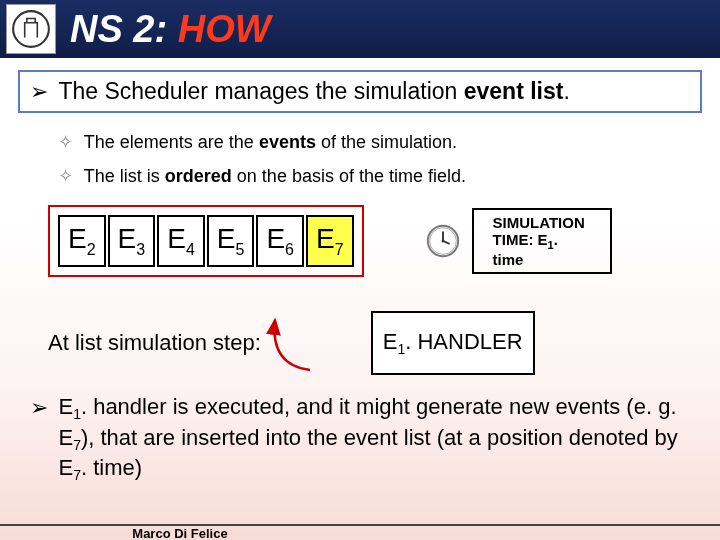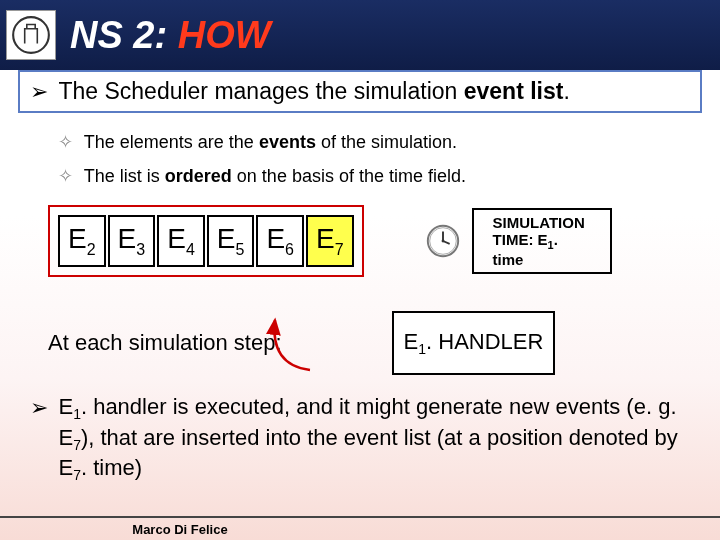--- a/index.html
+++ b/index.html
@@ -4,7 +4,7 @@
 <style>
   * { box-sizing: border-box; margin: 0; padding: 0; }
   body { width: 720px; height: 540px; font-family: Arial, sans-serif; background: linear-gradient(to bottom, #ffffff 0%, #ffffff 40%, #fdf4f4 70%, #f8dcd6 100%); position: relative; overflow: hidden; }
-  .header-bar { position: absolute; top: 0; left: 0; right: 0; height: 70px; background: linear-gradient(to bottom, #1a2d63 0%, #0f1d47 100%); display: flex; align-items: center; }
+  .header-bar { position: absolute; top: 0; left: 0; right: 0; height: 58px; background: linear-gradient(to bottom, #1a2d63 0%, #0f1d47 100%); display: flex; align-items: center; }
   .logo { width: 50px; height: 50px; margin-left: 6px; background: #fff; border: 1px solid #999; display: flex; align-items: center; justify-content: center; }
   .logo svg { width: 42px; height: 42px; }
   .header-title { margin-left: 14px; font-size: 38px; font-weight: bold; font-style: italic; }

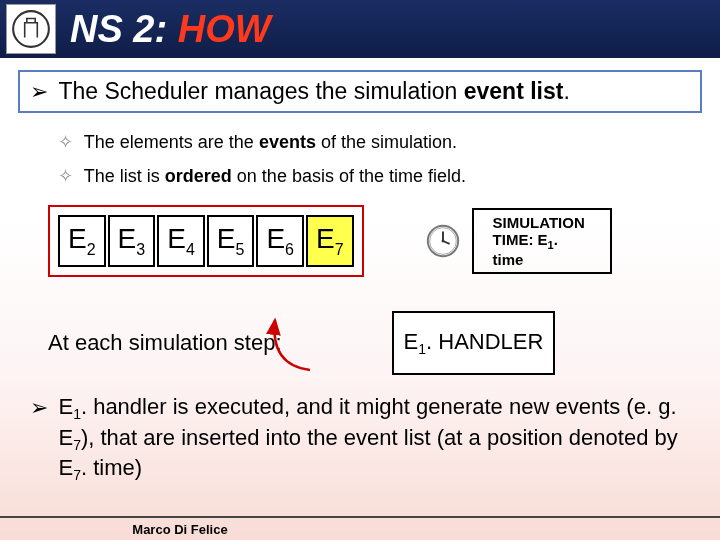--- a/index.html
+++ b/index.html
@@ -105,7 +105,7 @@
   </svg>
 
   <div class="step-row">
-    <span class="step-text">At each simulation step:</span>
+    <span class="step-text">At list simulation step:</span>
     <div class="handler-box">
       <span>E</span><sub>1</sub><span>. HANDLER</span>
     </div>

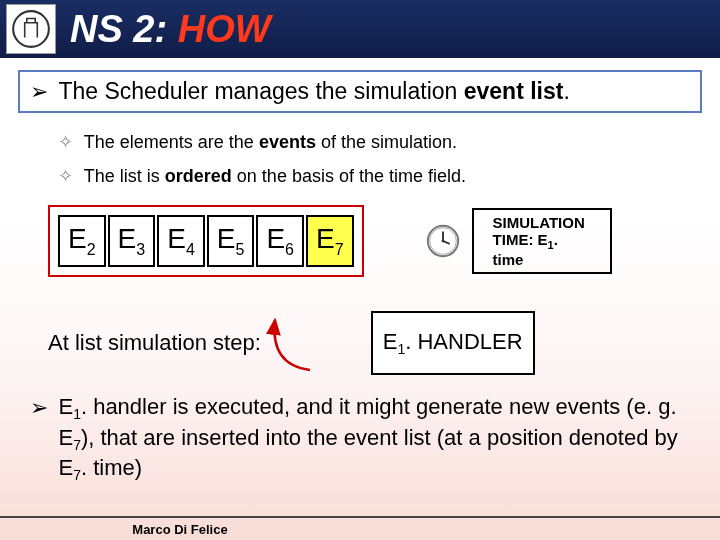--- a/index.html
+++ b/index.html
@@ -35,7 +35,7 @@
   .para2 .arrow-bullet { flex-shrink: 0; margin-top:2px; }
   .para2-text { line-height: 1.3; }
   .para2-text sub { font-size: 14px; }
-  .footer { position: absolute; bottom: 0; left: 0; right: 0; height: 24px; border-top: 2px solid #444; display: flex; align-items: center; font-size: 13px; font-weight: bold; }
+  .footer { position: absolute; bottom: 0; left: 0; right: 0; height: 16px; border-top: 2px solid #444; display: flex; align-items: center; font-size: 13px; font-weight: bold; }
   .footer-left { width: 50%; text-align: center; }
   .footer-right { width: 50%; text-align: center; }
   b { font-weight: bold; }

